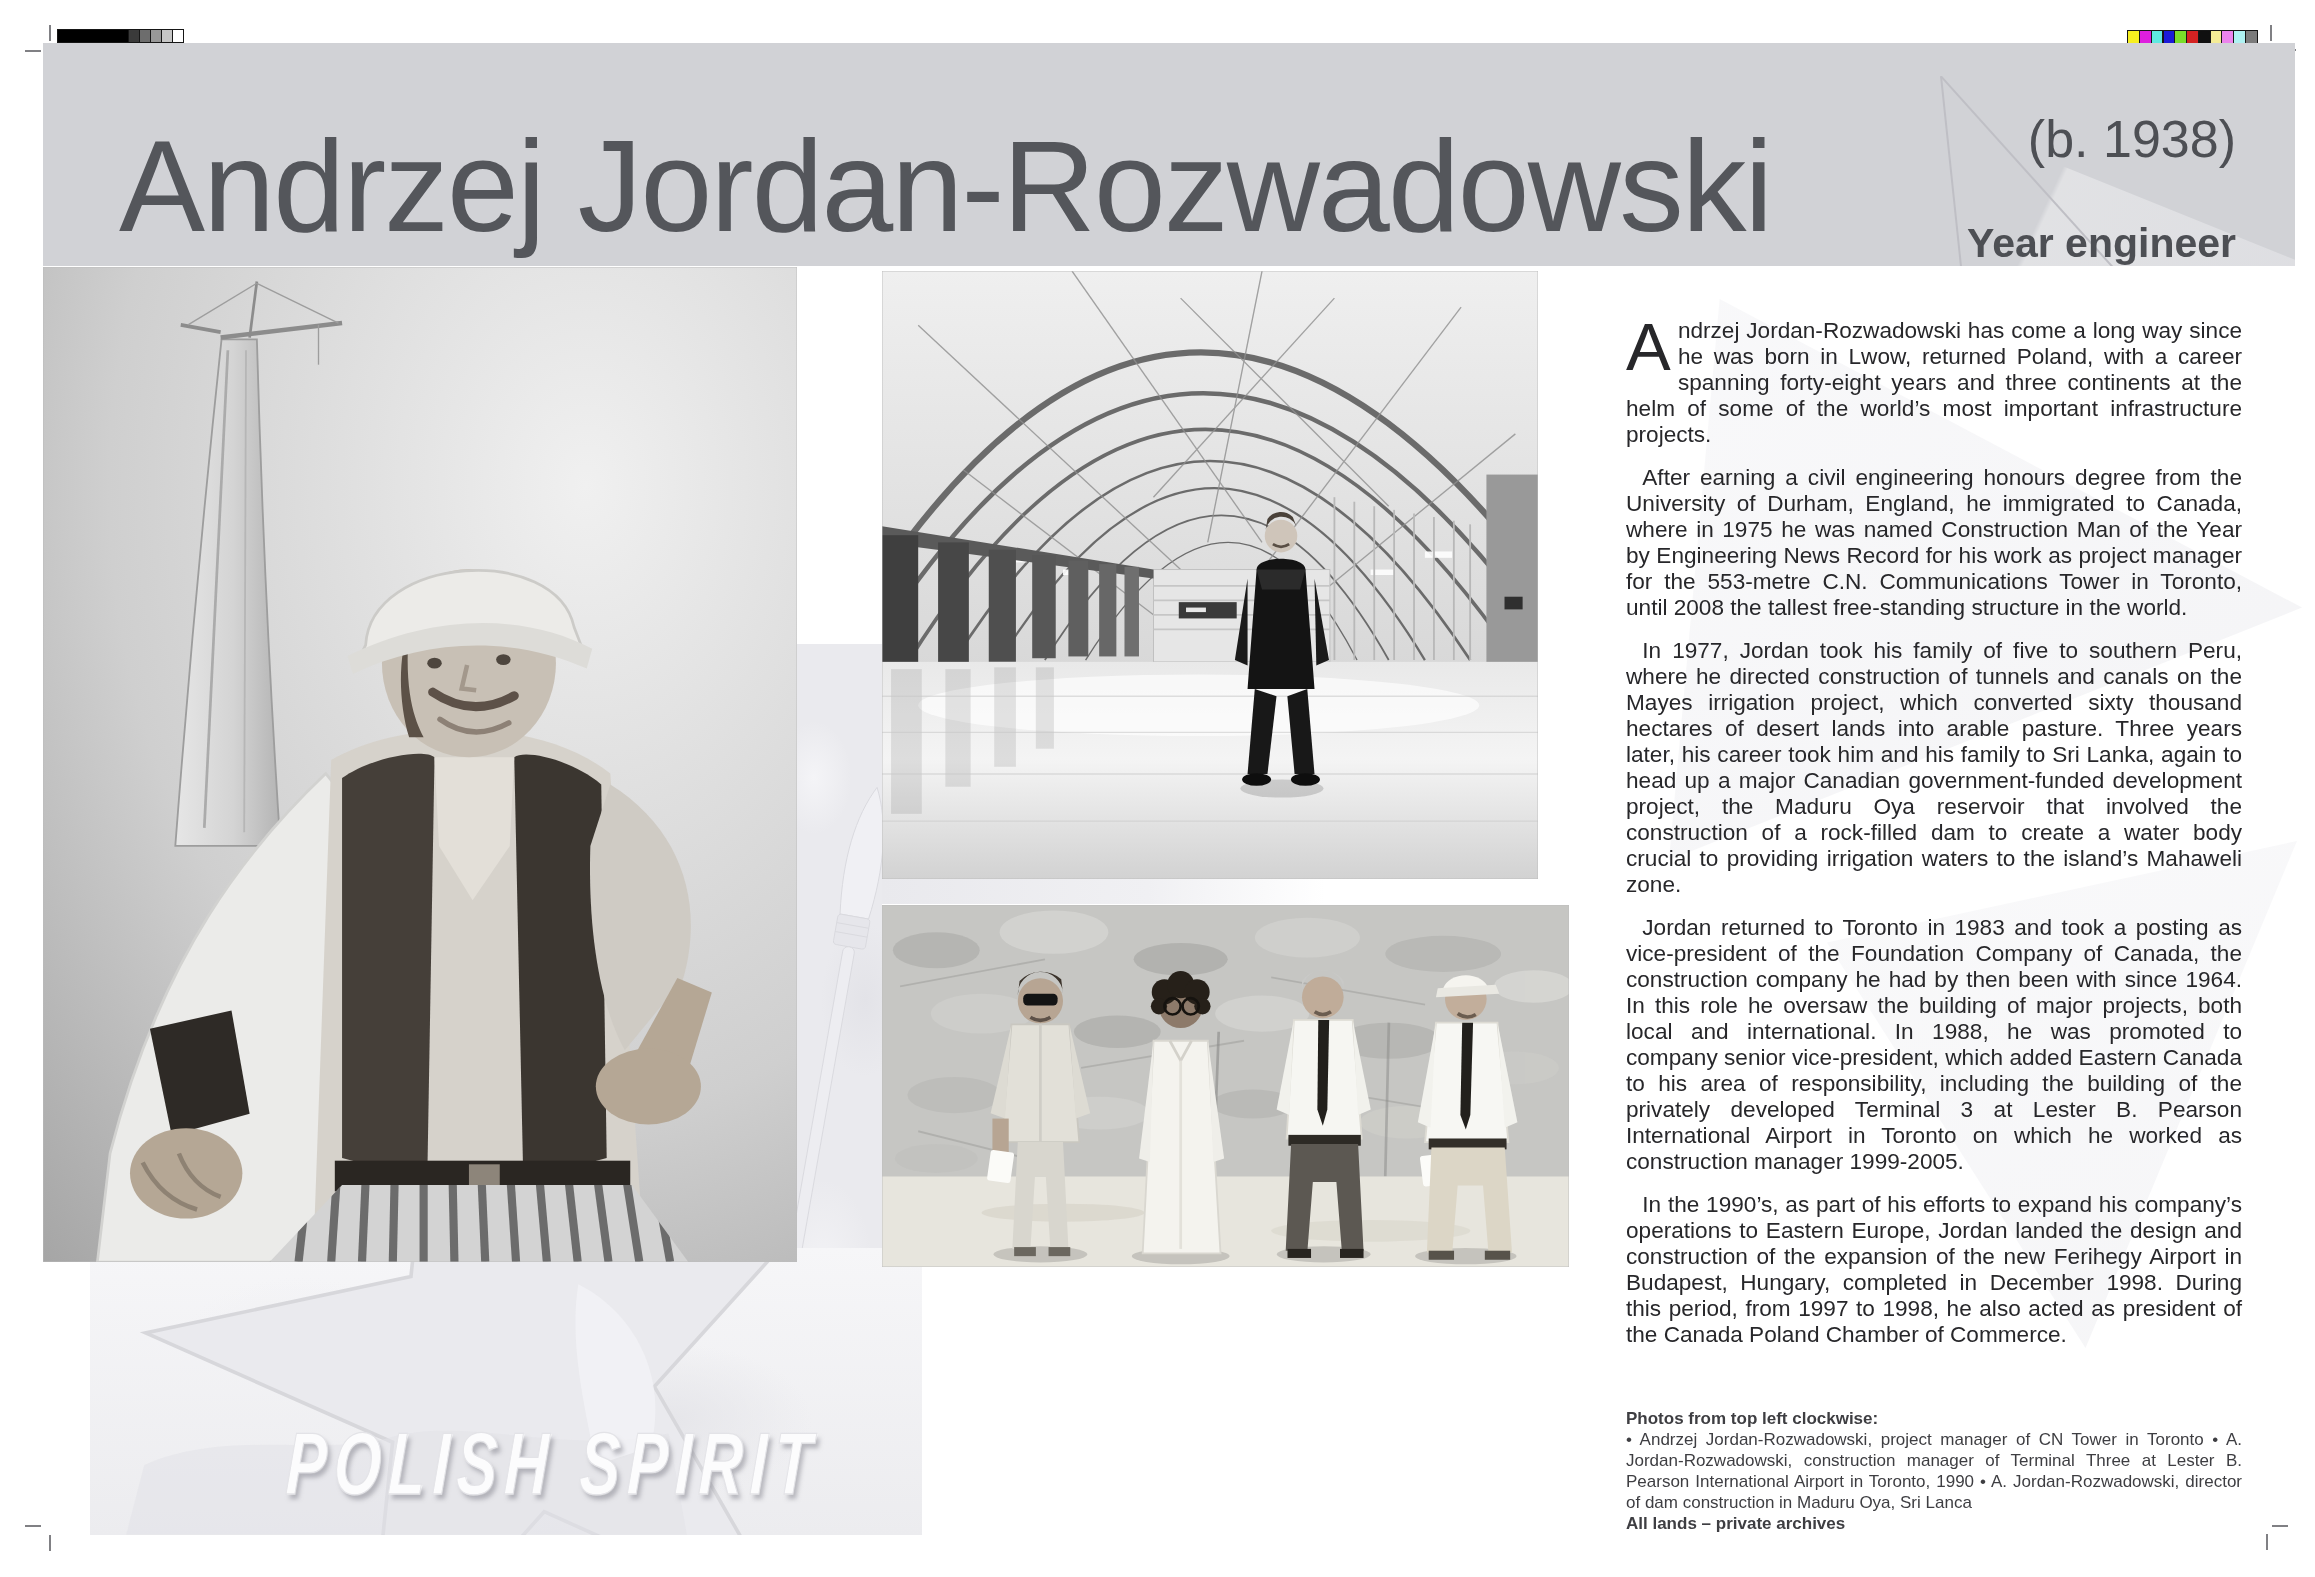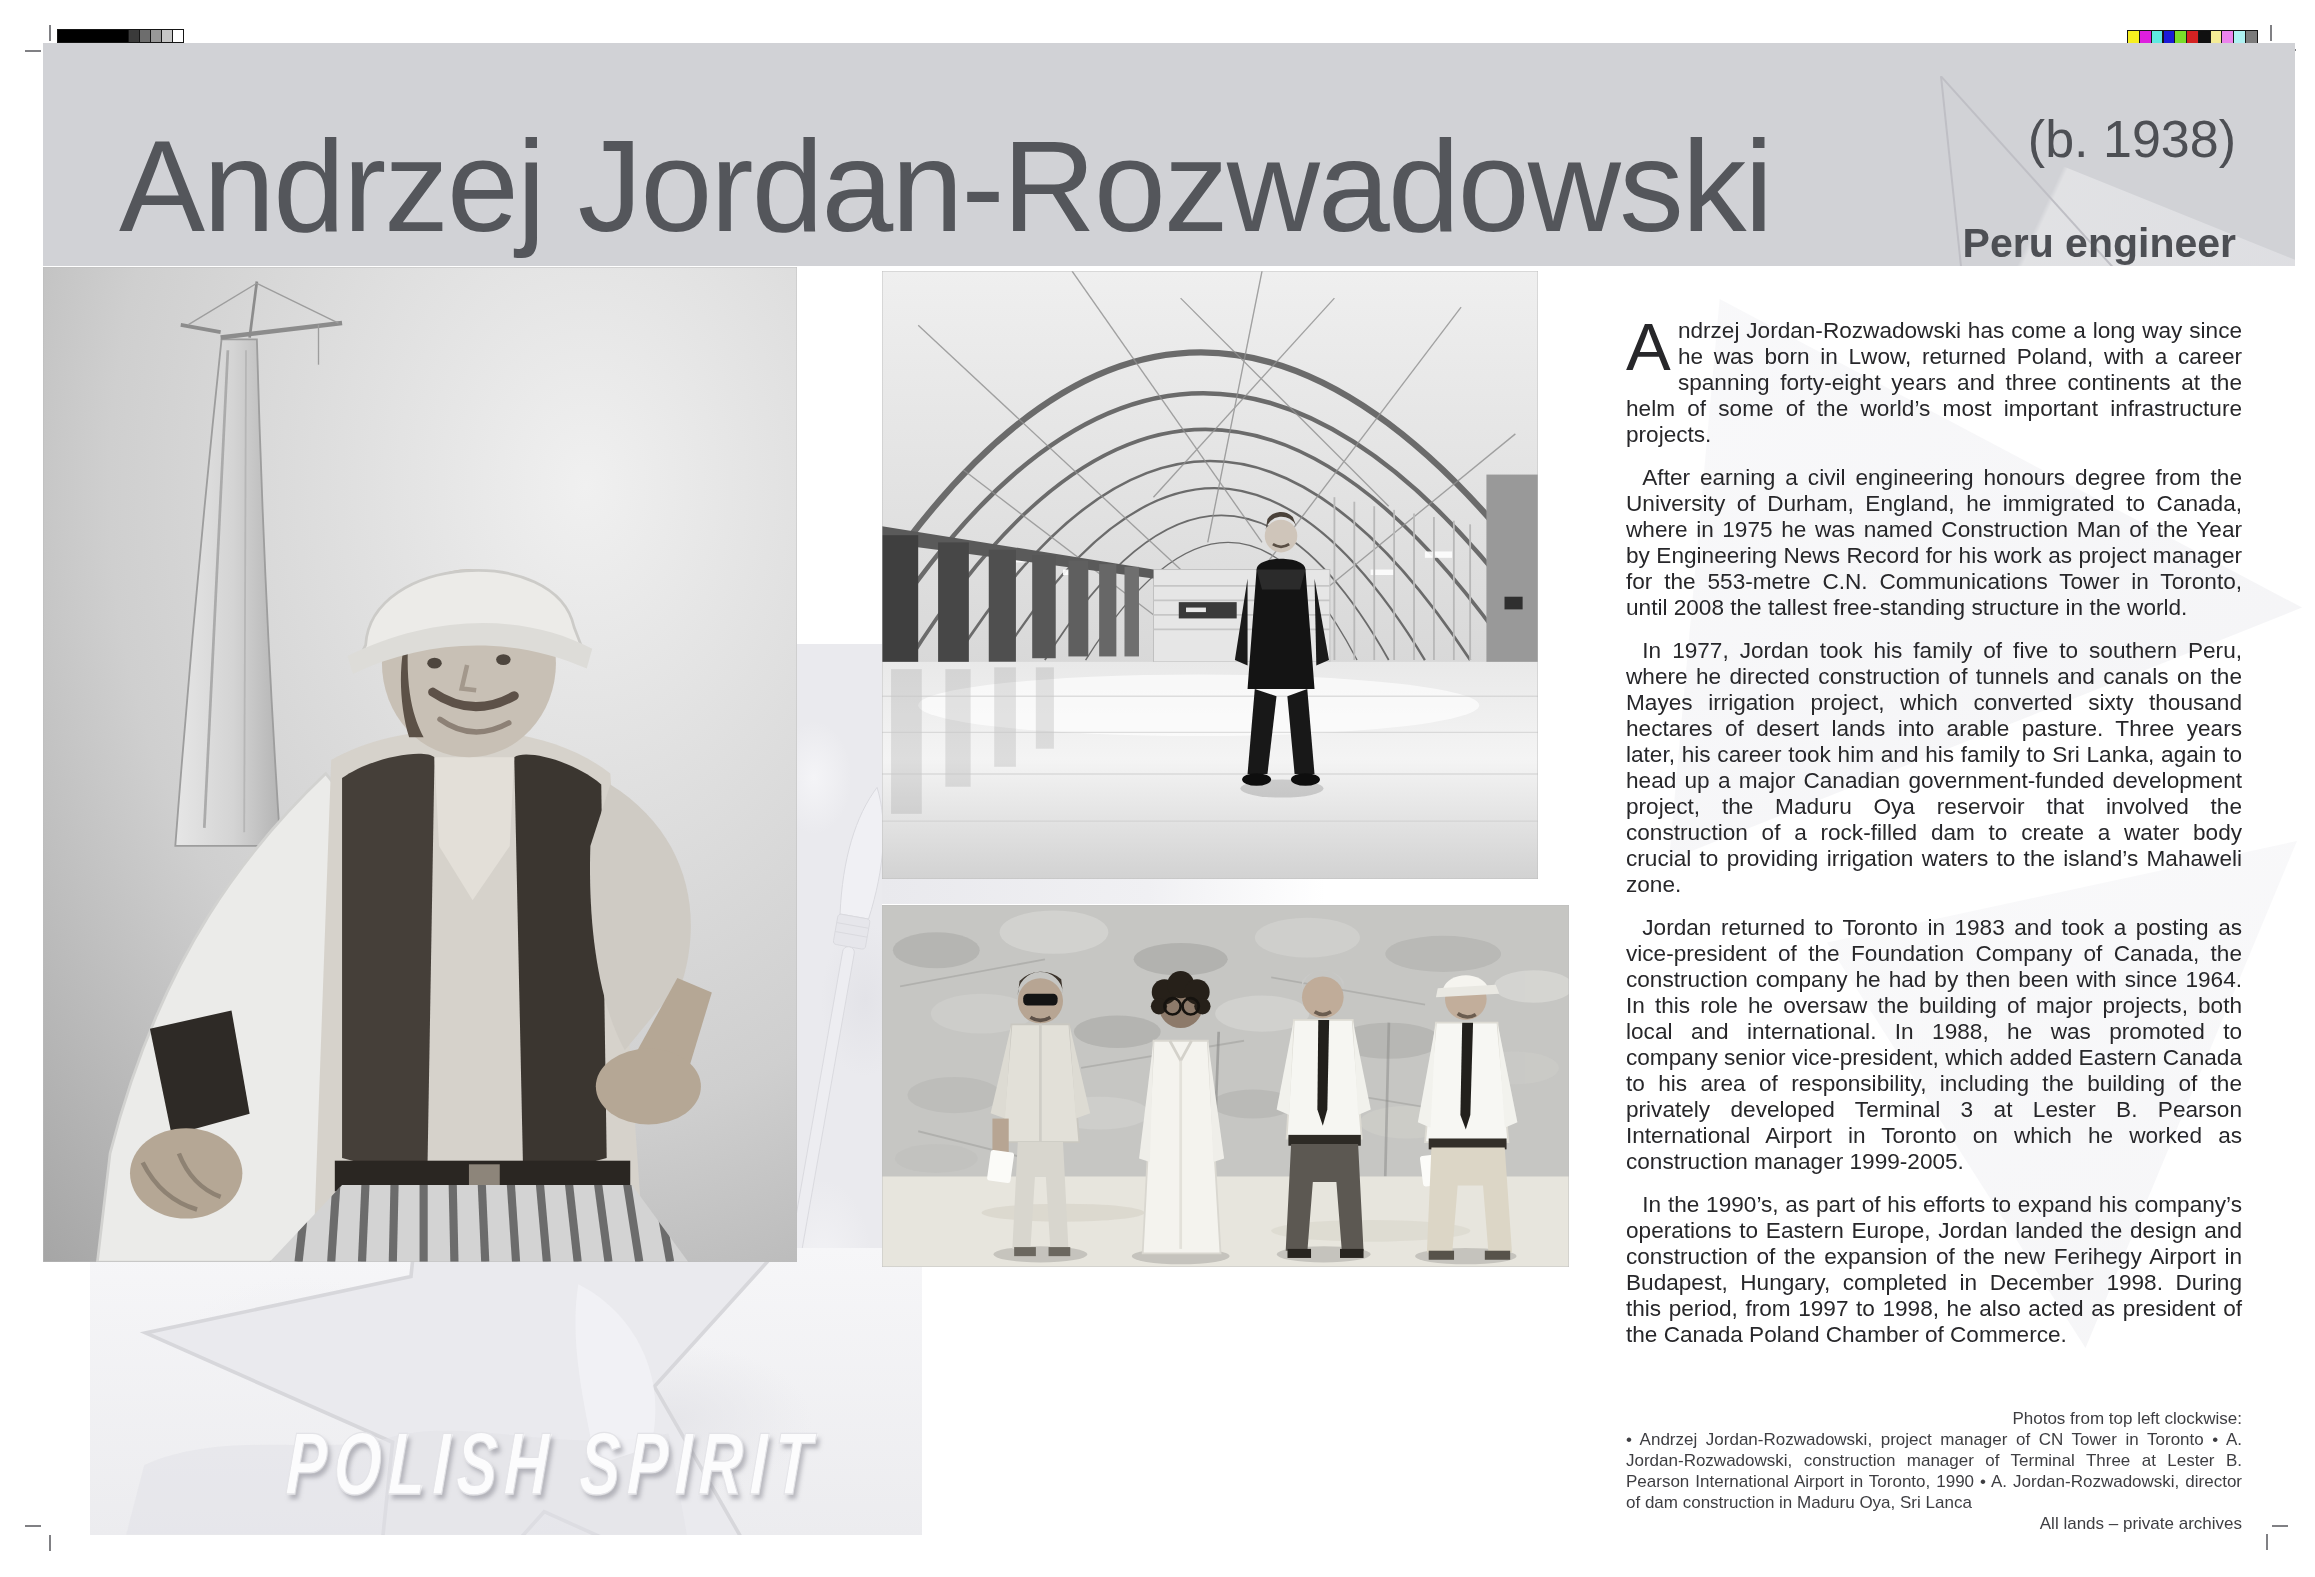--- a/index.html
+++ b/index.html
@@ -118,7 +118,7 @@
   </div>
   <div class="page-title" style="z-index:3">Andrzej Jordan-Rozwadowski</div>
   <div class="born" style="z-index:3">(b. 1938)</div>
-  <div class="profession" style="z-index:3">Peru engineer</div>
+  <div class="profession" style="z-index:3">Year engineer</div>
 
   <div class="wm wm-gutter">
     <svg viewBox="0 0 94 985">

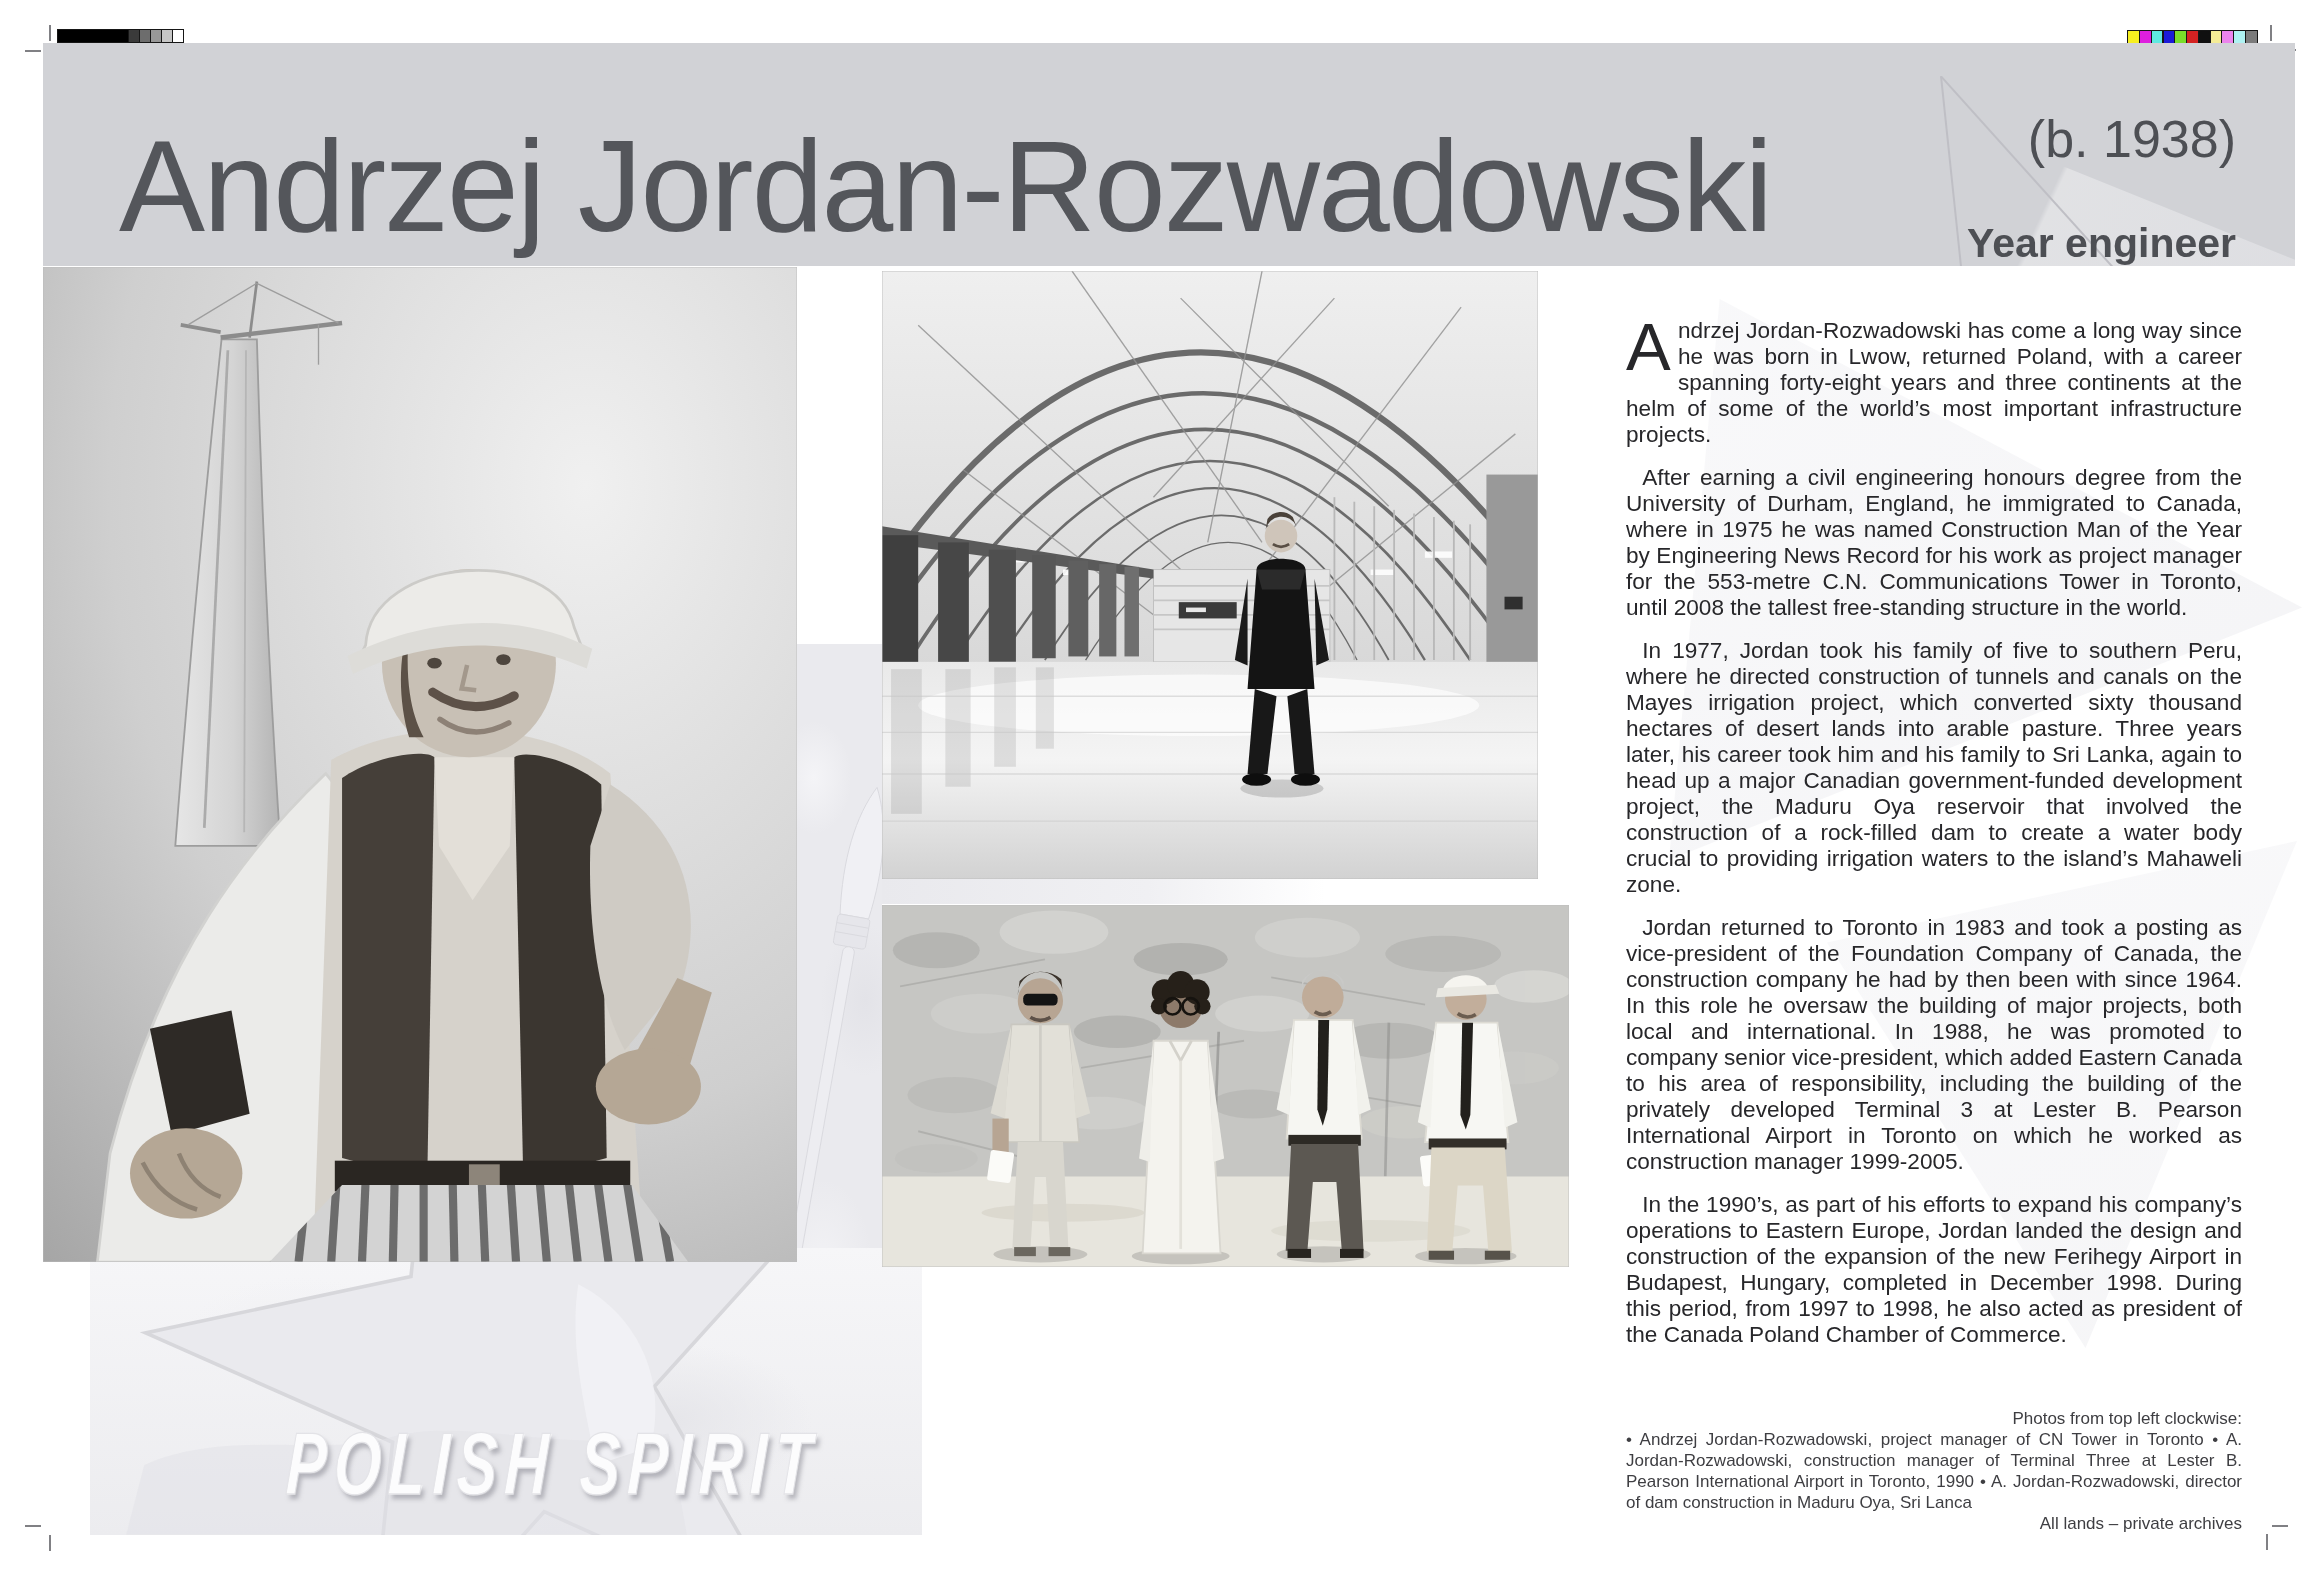--- a/index.html
+++ b/index.html
@@ -70,7 +70,7 @@
   .dropcap{float:left;font-size:67px;line-height:52px;padding:2.7px 7.2px 0 0;color:#27272a;}
   .captions{position:absolute;left:1626px;top:1408px;width:616px;z-index:4;
             font-size:17px;line-height:21px;color:#3e3e42;text-align:justify;}
-  .cap-intro,.cap-credit{text-align:right;}
+  .cap-intro,.cap-credit{text-align:left;font-weight:bold;}
 </style>
 </head>
 <body>

